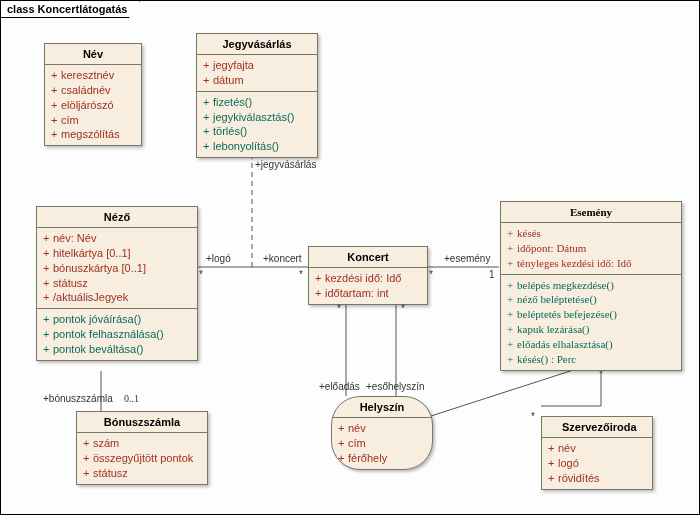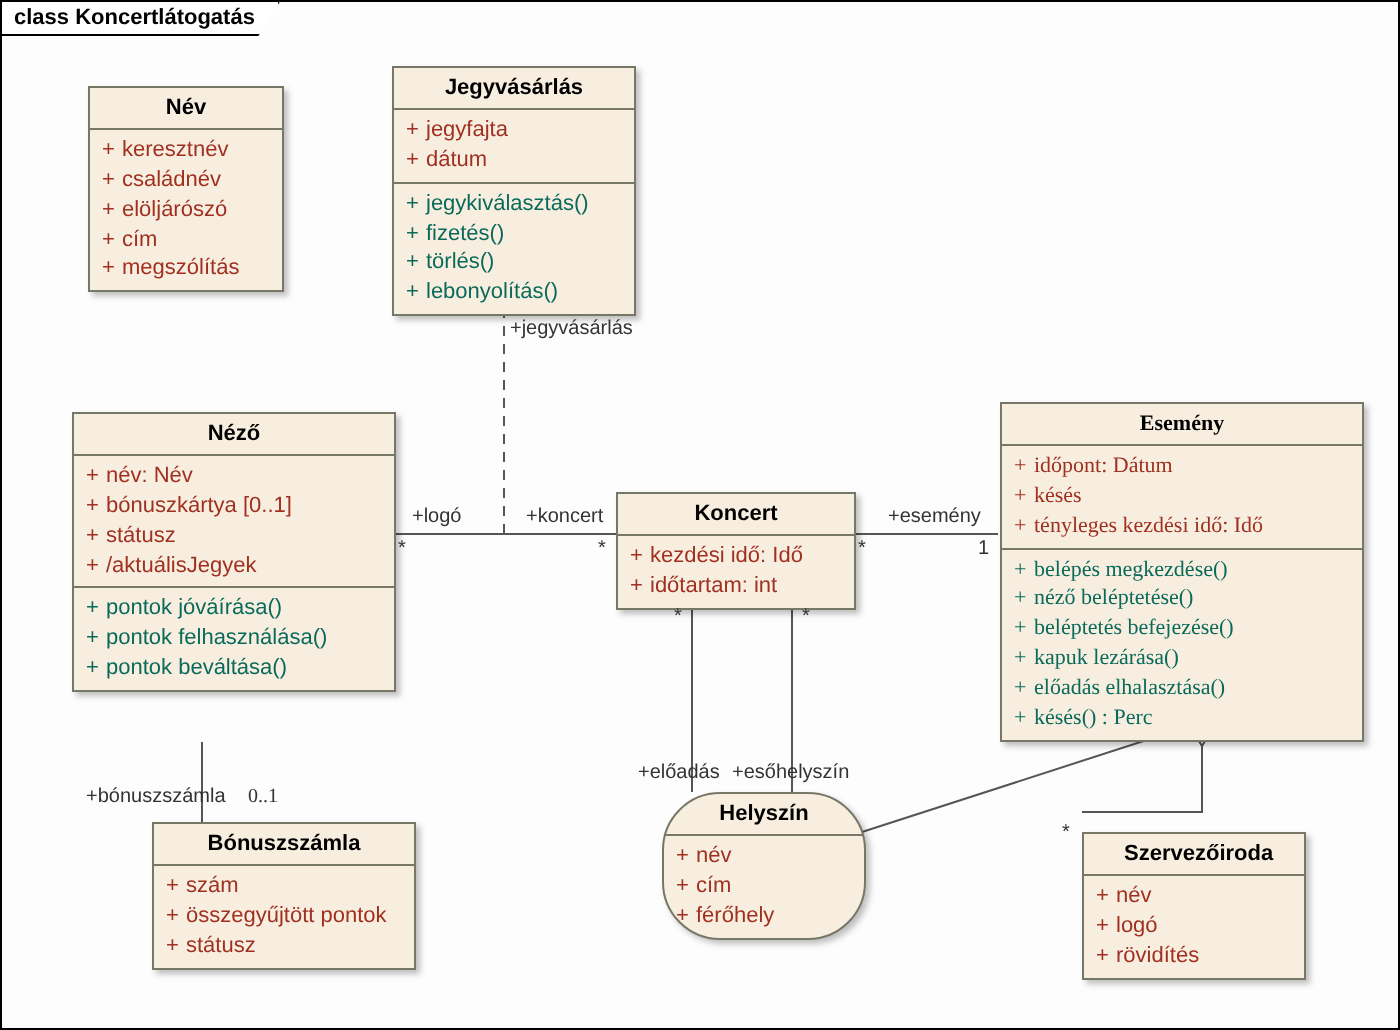--- a/index.html
+++ b/index.html
@@ -94,8 +94,8 @@
       <div class="attr"><span class="plus">+</span><span>dátum</span></div>
     </div>
     <div class="section">
+      <div class="op"><span class="plus">+</span><span>fizetés()</span></div>
       <div class="op"><span class="plus">+</span><span>jegykiválasztás()</span></div>
-      <div class="op"><span class="plus">+</span><span>fizetés()</span></div>
       <div class="op"><span class="plus">+</span><span>törlés()</span></div>
       <div class="op"><span class="plus">+</span><span>lebonyolítás()</span></div>
     </div>

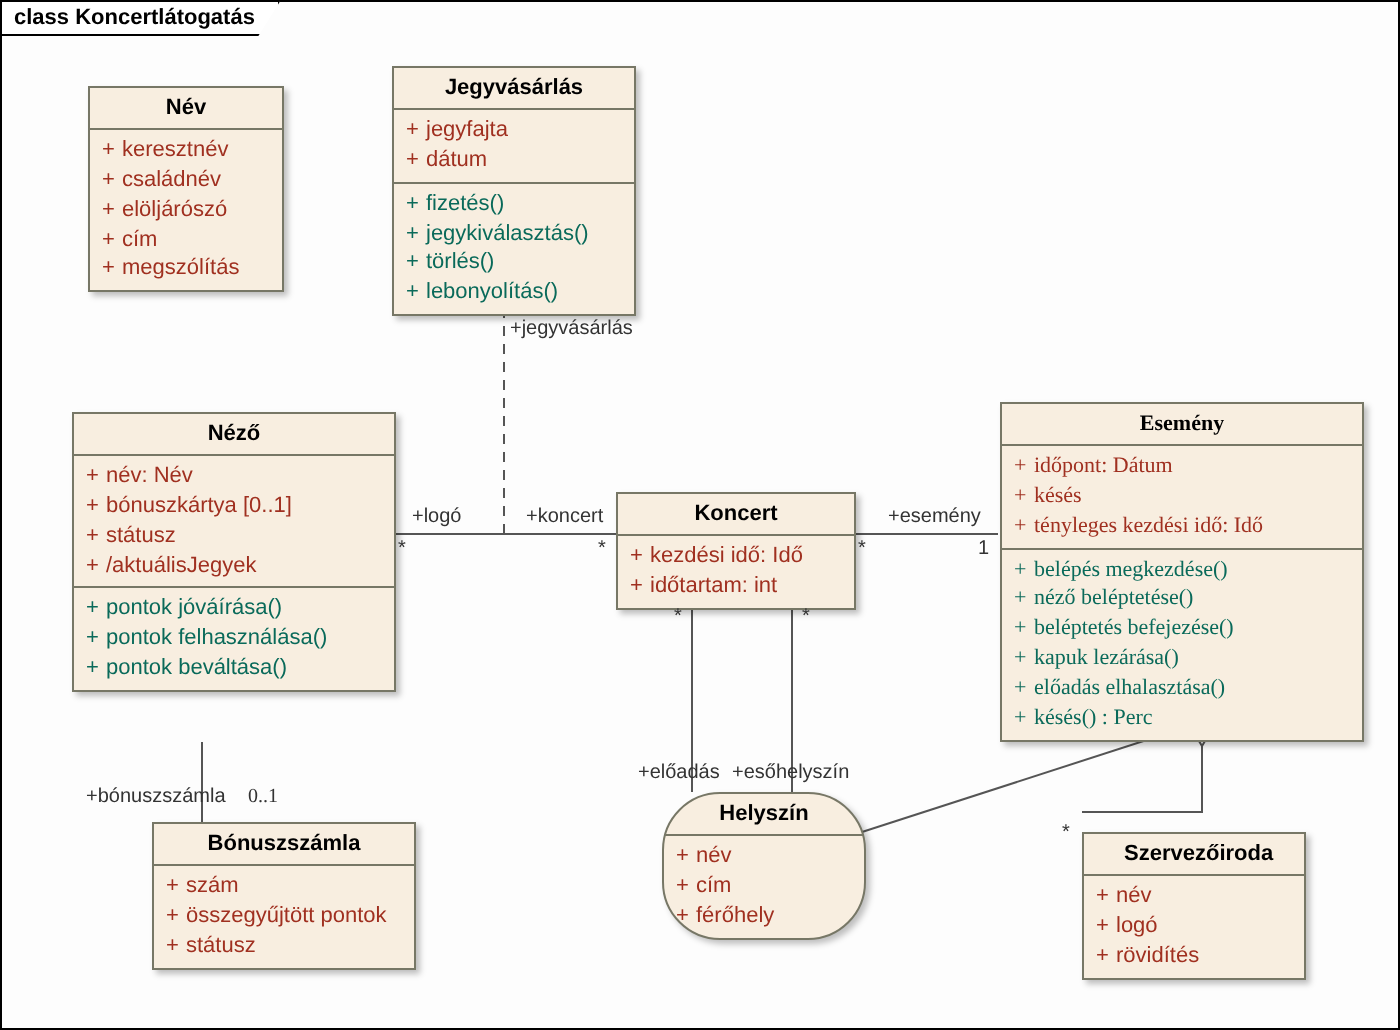--- a/index.html
+++ b/index.html
@@ -105,6 +105,7 @@
     <div class="title">Néző</div>
     <div class="section">
       <div class="attr"><span class="plus">+</span><span>név:  Név</span></div>
+      <div class="attr"><span class="plus">+</span><span>hitelkártya [0..1]</span></div>
       <div class="attr"><span class="plus">+</span><span>bónuszkártya [0..1]</span></div>
       <div class="attr"><span class="plus">+</span><span>státusz</span></div>
       <div class="attr"><span class="plus">+</span><span>/aktuálisJegyek</span></div>

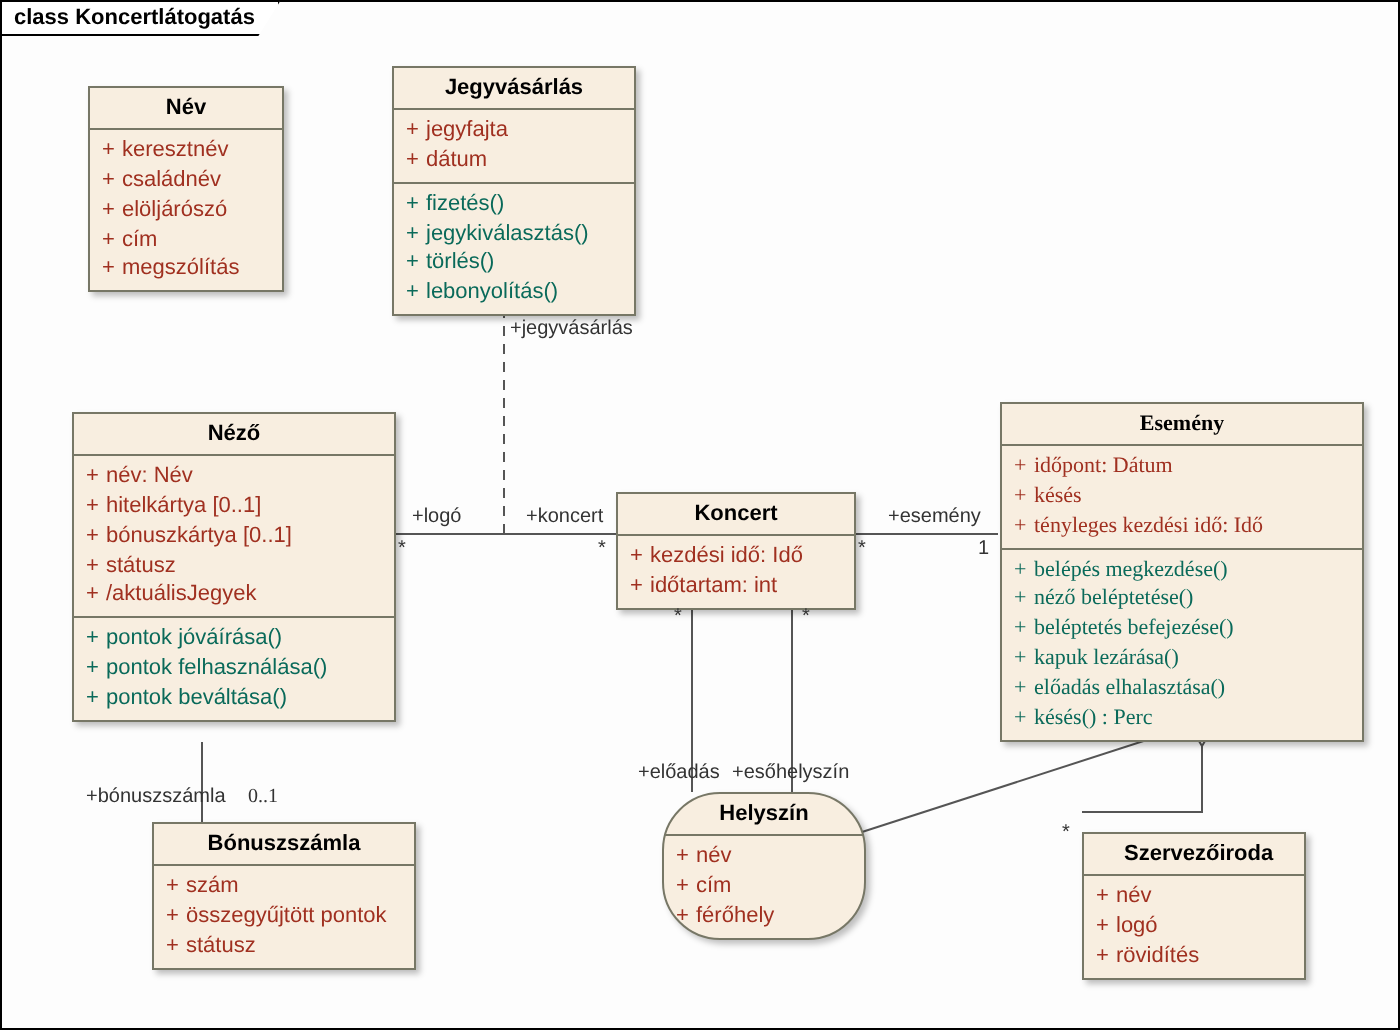--- a/index.html
+++ b/index.html
@@ -128,8 +128,8 @@
   <div class="classbox" style="left:499px; top:200px; width:180px;font-family:Liberation Serif, serif;">
     <div class="title">Esemény</div>
     <div class="section">
+      <div class="attr"><span class="plus">+</span><span>késés</span></div>
       <div class="attr"><span class="plus">+</span><span>időpont:  Dátum</span></div>
-      <div class="attr"><span class="plus">+</span><span>késés</span></div>
       <div class="attr"><span class="plus">+</span><span>tényleges kezdési idő:  Idő</span></div>
     </div>
     <div class="section">

